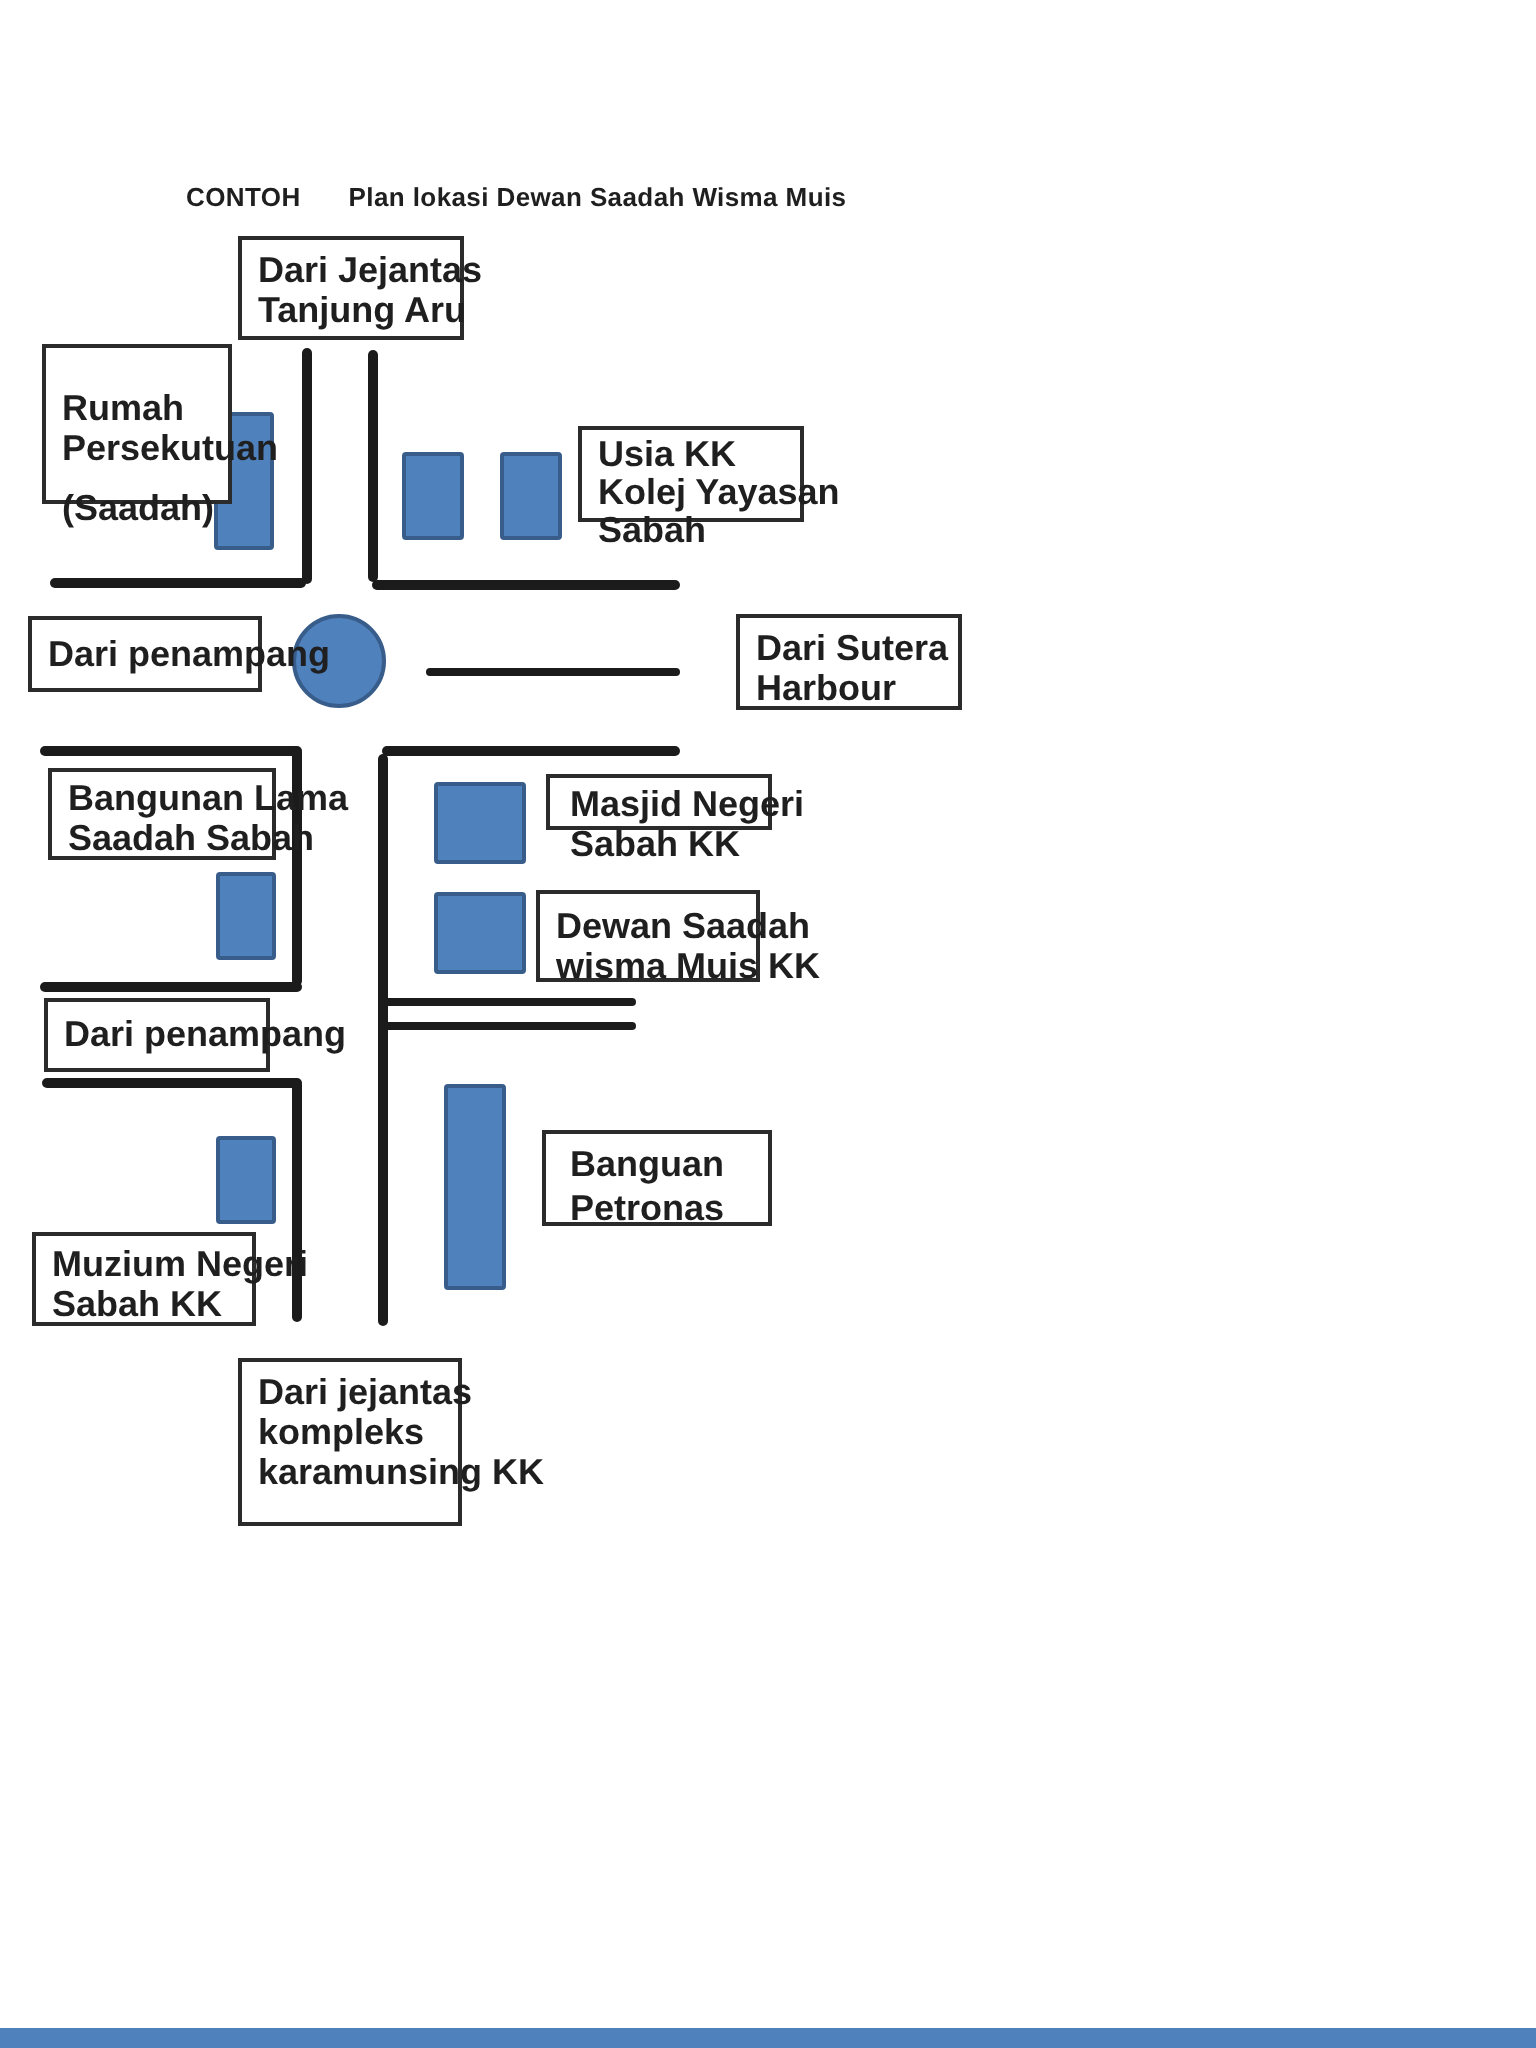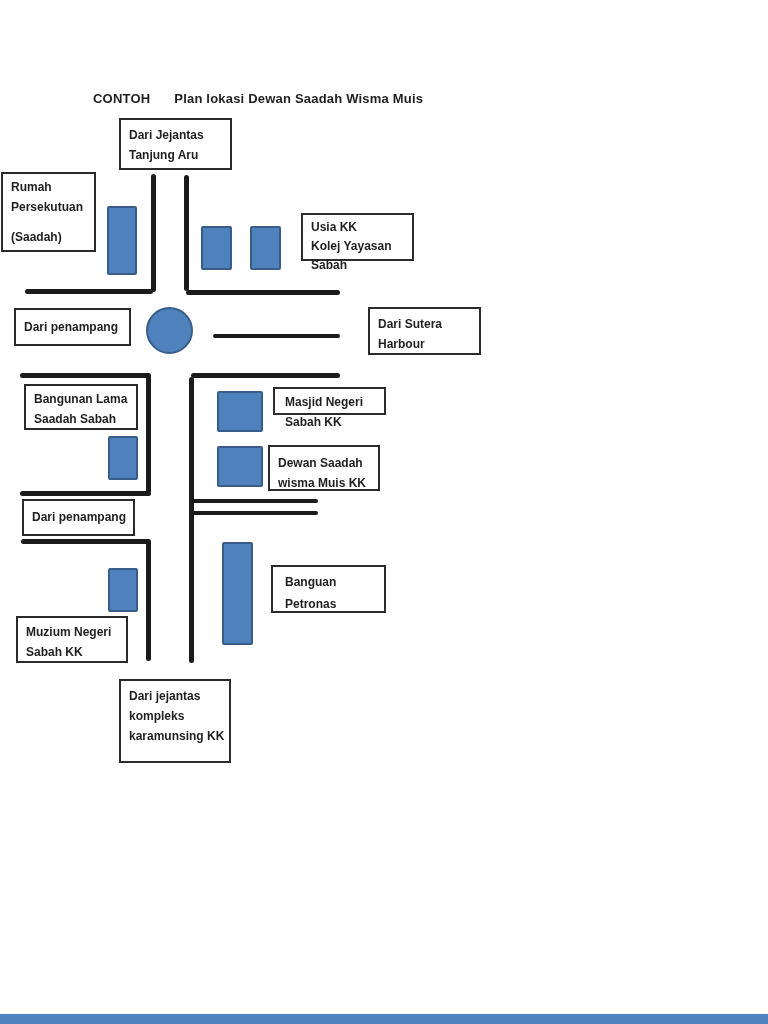--- a/index.html
+++ b/index.html
@@ -9,7 +9,7 @@
          letter-spacing:.2px;white-space:nowrap;}
   .title .t-main{margin-left:24px;}
   .lbox{position:absolute;background:#ffffff;border:2px solid #2b2b2b;box-sizing:border-box;
-        padding:5px 4px 0 8px;font-size:12px;font-weight:bold;line-height:20px;z-index:3;}
+        padding:5px 4px 0 8px;font-size:18px;font-weight:bold;line-height:20px;z-index:3;}
   .ln{white-space:nowrap;}
   .ln.gap{margin-top:10px;}
   .bld{position:absolute;background:#4f81bd;border:2px solid #385d8a;box-sizing:border-box;

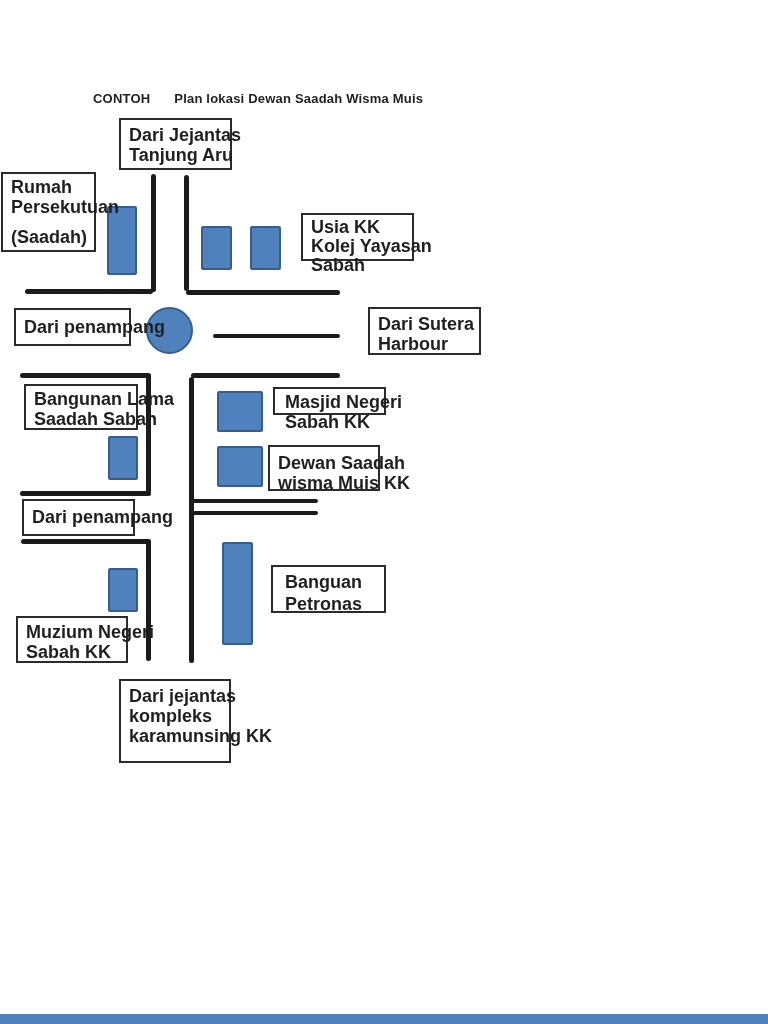--- a/index.html
+++ b/index.html
@@ -33,7 +33,7 @@
     <div class="ln">Tanjung Aru</div>
   </div>
 
-  <div class="lbox" style="left:1px;top:172px;width:95px;height:80px;padding-top:3px;">
+  <div class="lbox" style="left:21px;top:172px;width:95px;height:80px;padding-top:20px;">
     <div class="ln">Rumah</div>
     <div class="ln">Persekutuan</div>
     <div class="ln gap">(Saadah)</div>

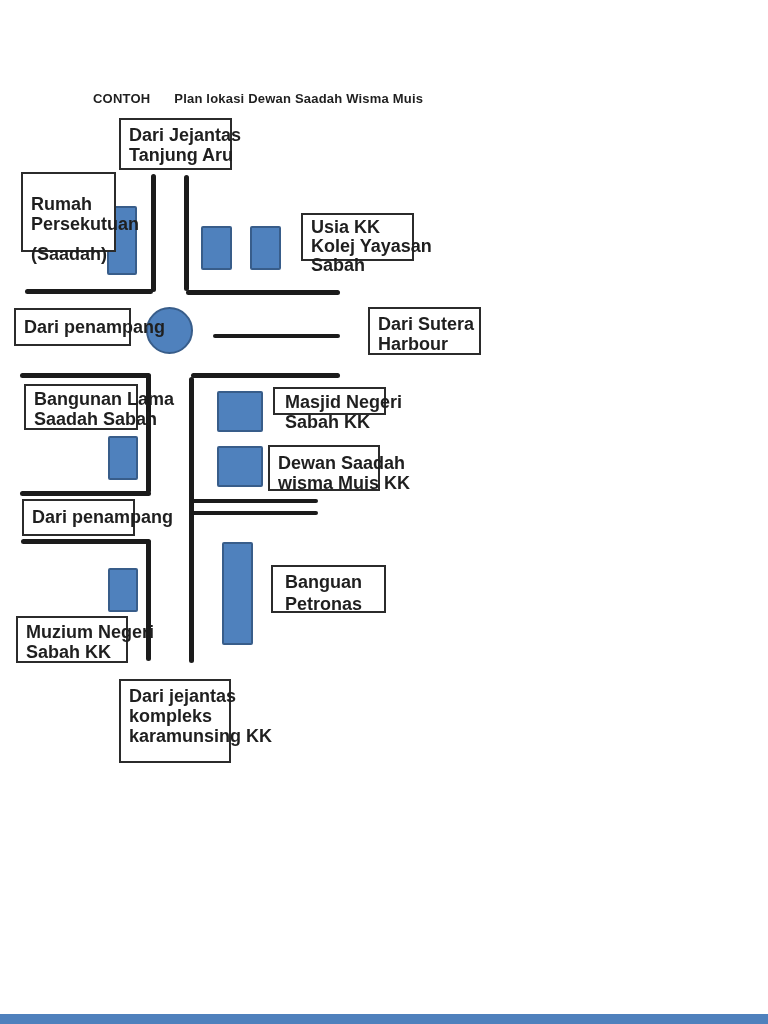--- a/index.html
+++ b/index.html
@@ -39,7 +39,7 @@
     <div class="ln gap">(Saadah)</div>
   </div>
 
-  <div class="lbox" style="left:301px;top:213px;width:113px;height:48px;padding-top:3px;line-height:19px;">
+  <div class="lbox" style="left:289px;top:213px;width:113px;height:48px;padding-top:3px;line-height:19px;">
     <div class="ln">Usia KK</div>
     <div class="ln">Kolej Yayasan</div>
     <div class="ln">Sabah</div>

